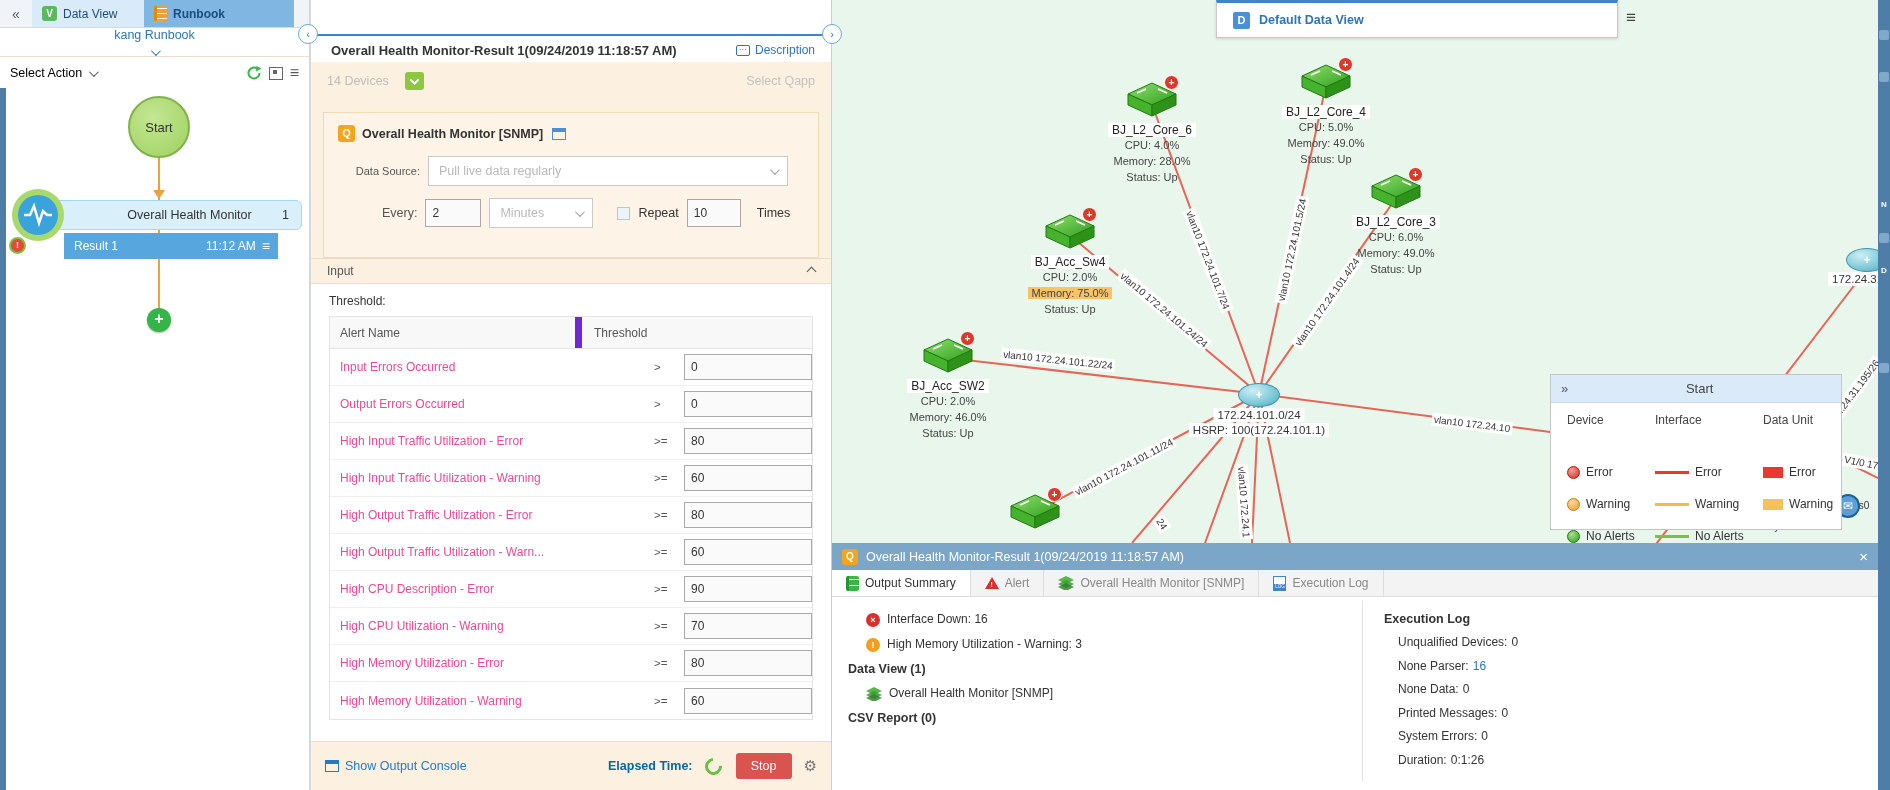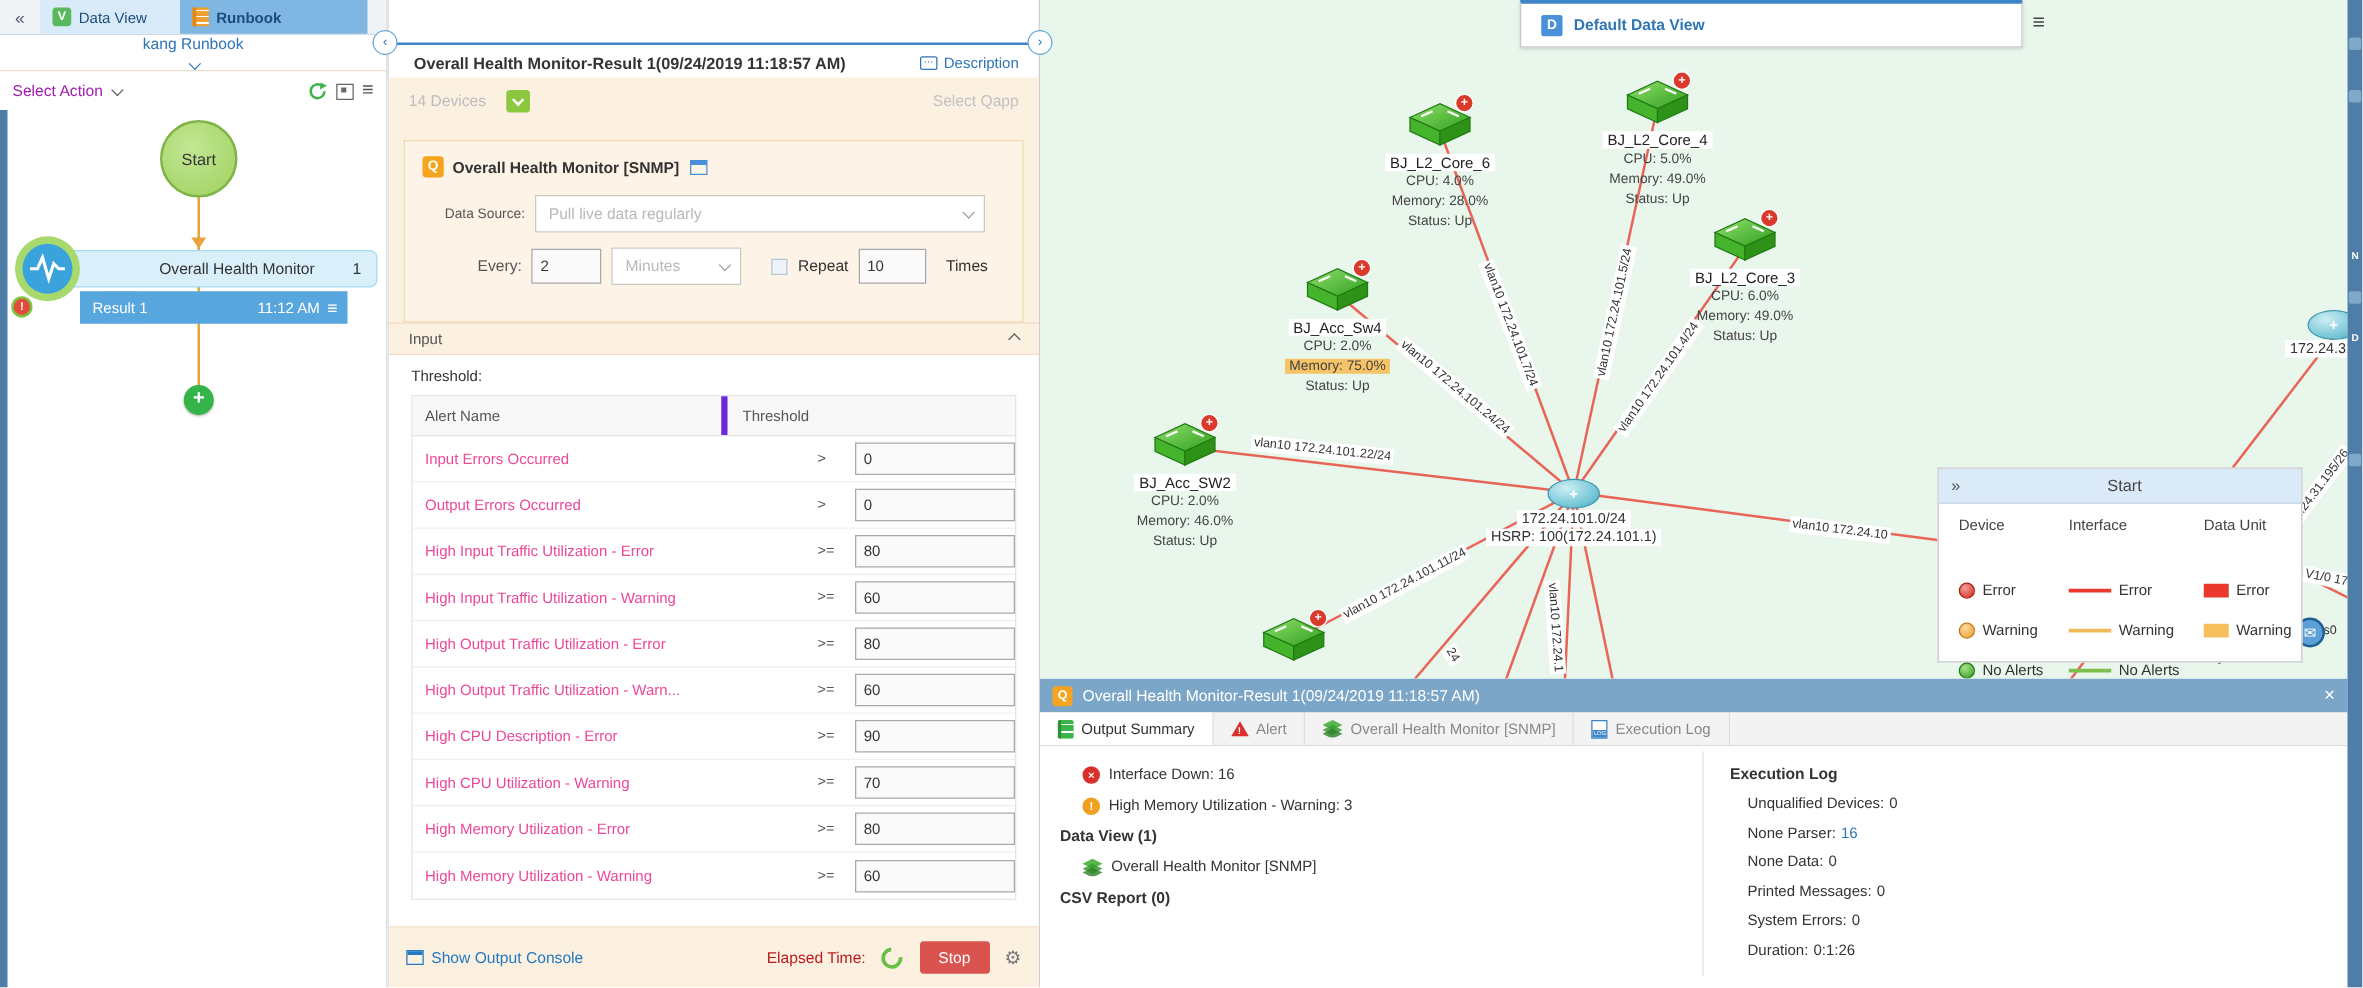--- a/index.html
+++ b/index.html
@@ -23,7 +23,7 @@
   .chev.up{transform:rotate(-135deg);}
   .hline{position:absolute;left:0;top:56px;width:100%;height:1px;background:#eadfce;}
   .actionrow{position:absolute;left:0;top:57px;width:100%;height:32px;display:flex;align-items:center;padding:0 10px;gap:7px;}
-  .selact{color:#a21caf;font-size:12.5px;}
+  .selact{color:#000000;font-size:12.5px;}
   .arspacer{flex:1;}
   .fsicon{width:14px;height:13px;border:1.5px solid #666;position:relative;}
   .fsicon i{position:absolute;left:3px;top:2.5px;width:4px;height:4px;background:#666;}

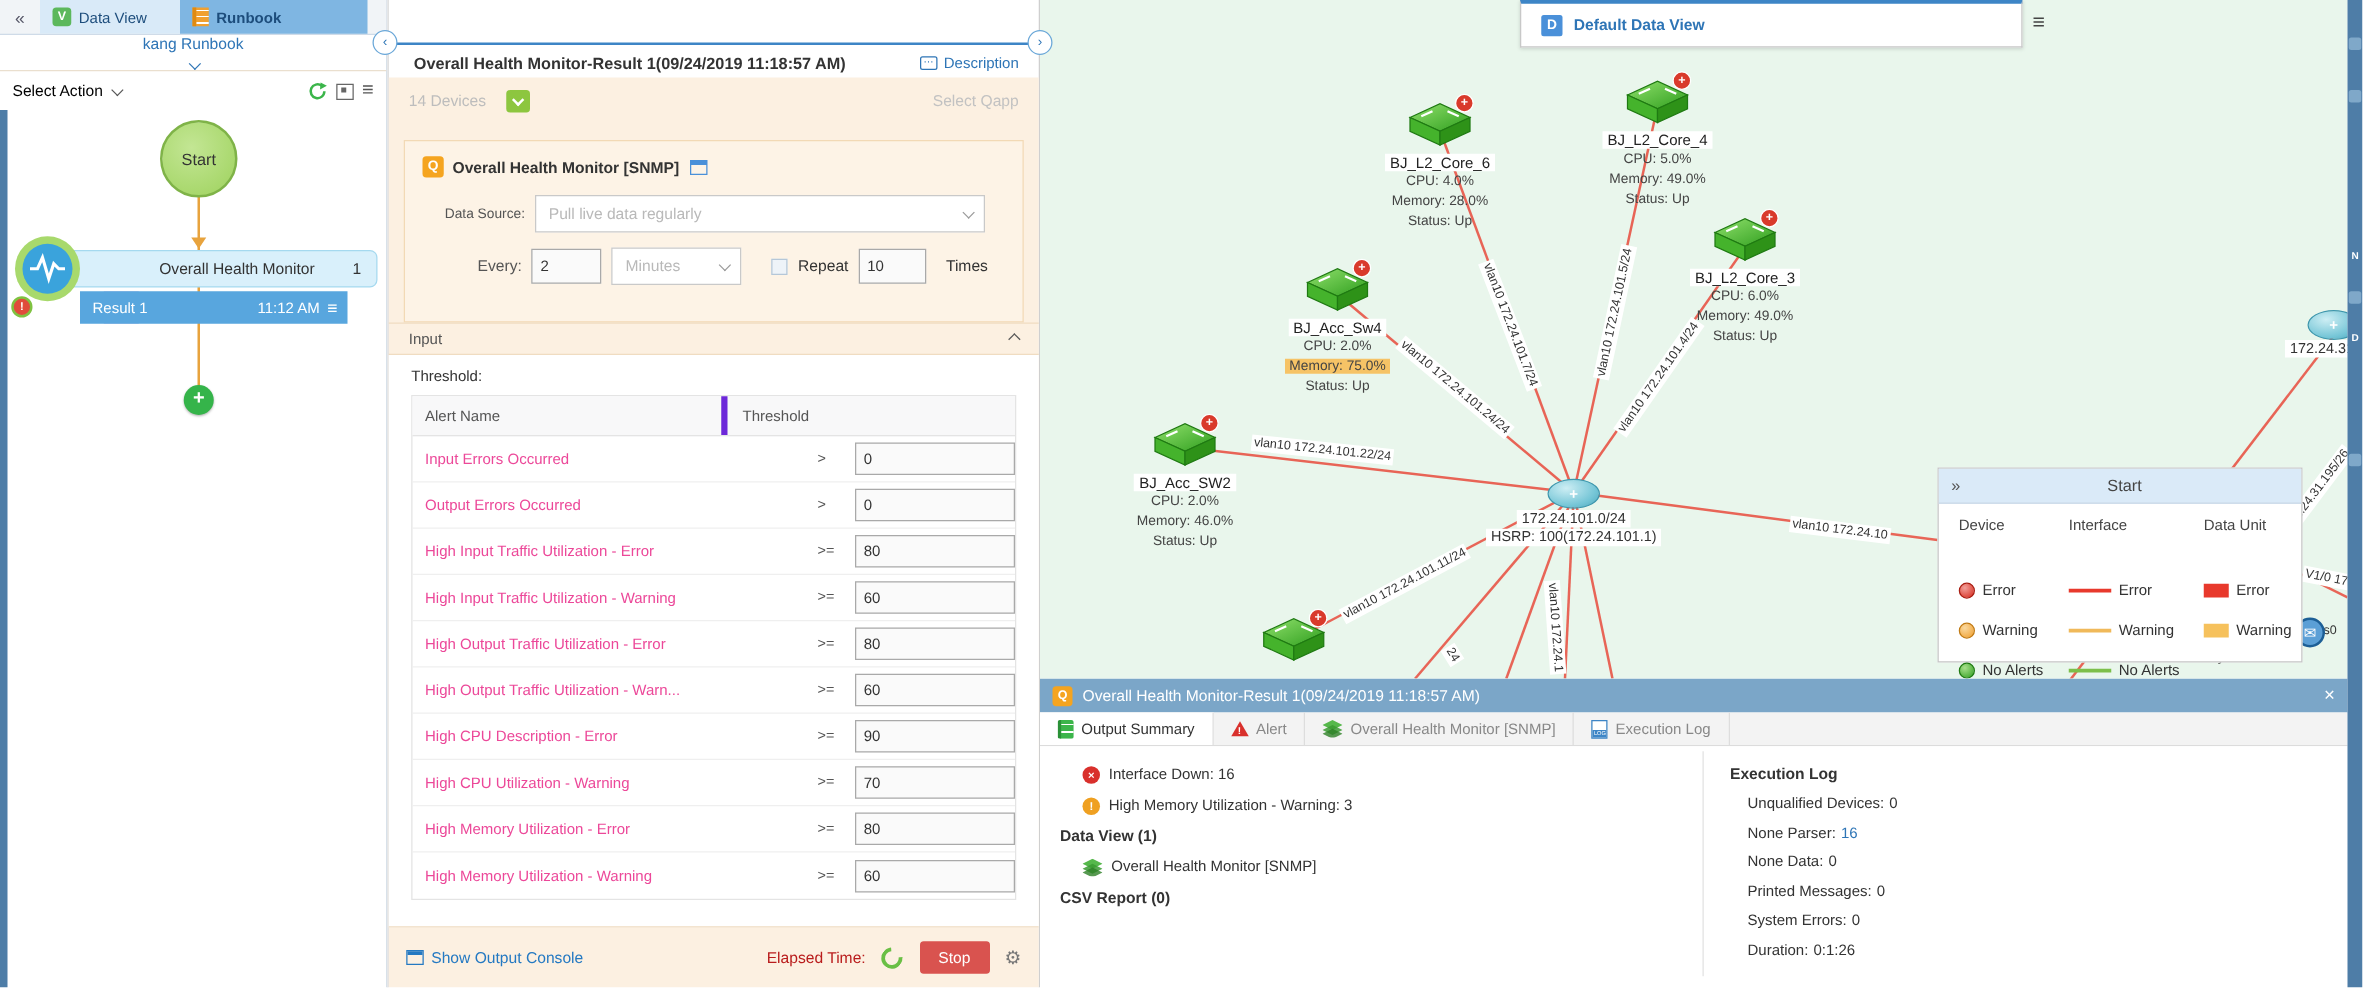--- a/index.html
+++ b/index.html
@@ -81,7 +81,7 @@
   .thlabel{font-size:12px;color:#333;margin-bottom:8px;}
   .ttable{border:1px solid #e4e4e4;}
   .thead{display:flex;height:32px;align-items:center;background:#f8f8f9;border-bottom:1px solid #e4e4e4;color:#555;font-size:12px;}
-  .thead .hc1{flex:1;padding-left:10px;border-right:5px solid #6d28d9;height:100%;display:flex;align-items:center;}
+  .thead .hc1{flex:1;padding-left:10px;border-right:7px solid #6d28d9;height:100%;display:flex;align-items:center;}
   .thead .hc2{width:230px;padding-left:12px;}
   .trow{display:flex;height:37px;align-items:center;border-bottom:1px solid #efefef;}
   .trow:last-child{border-bottom:none;}

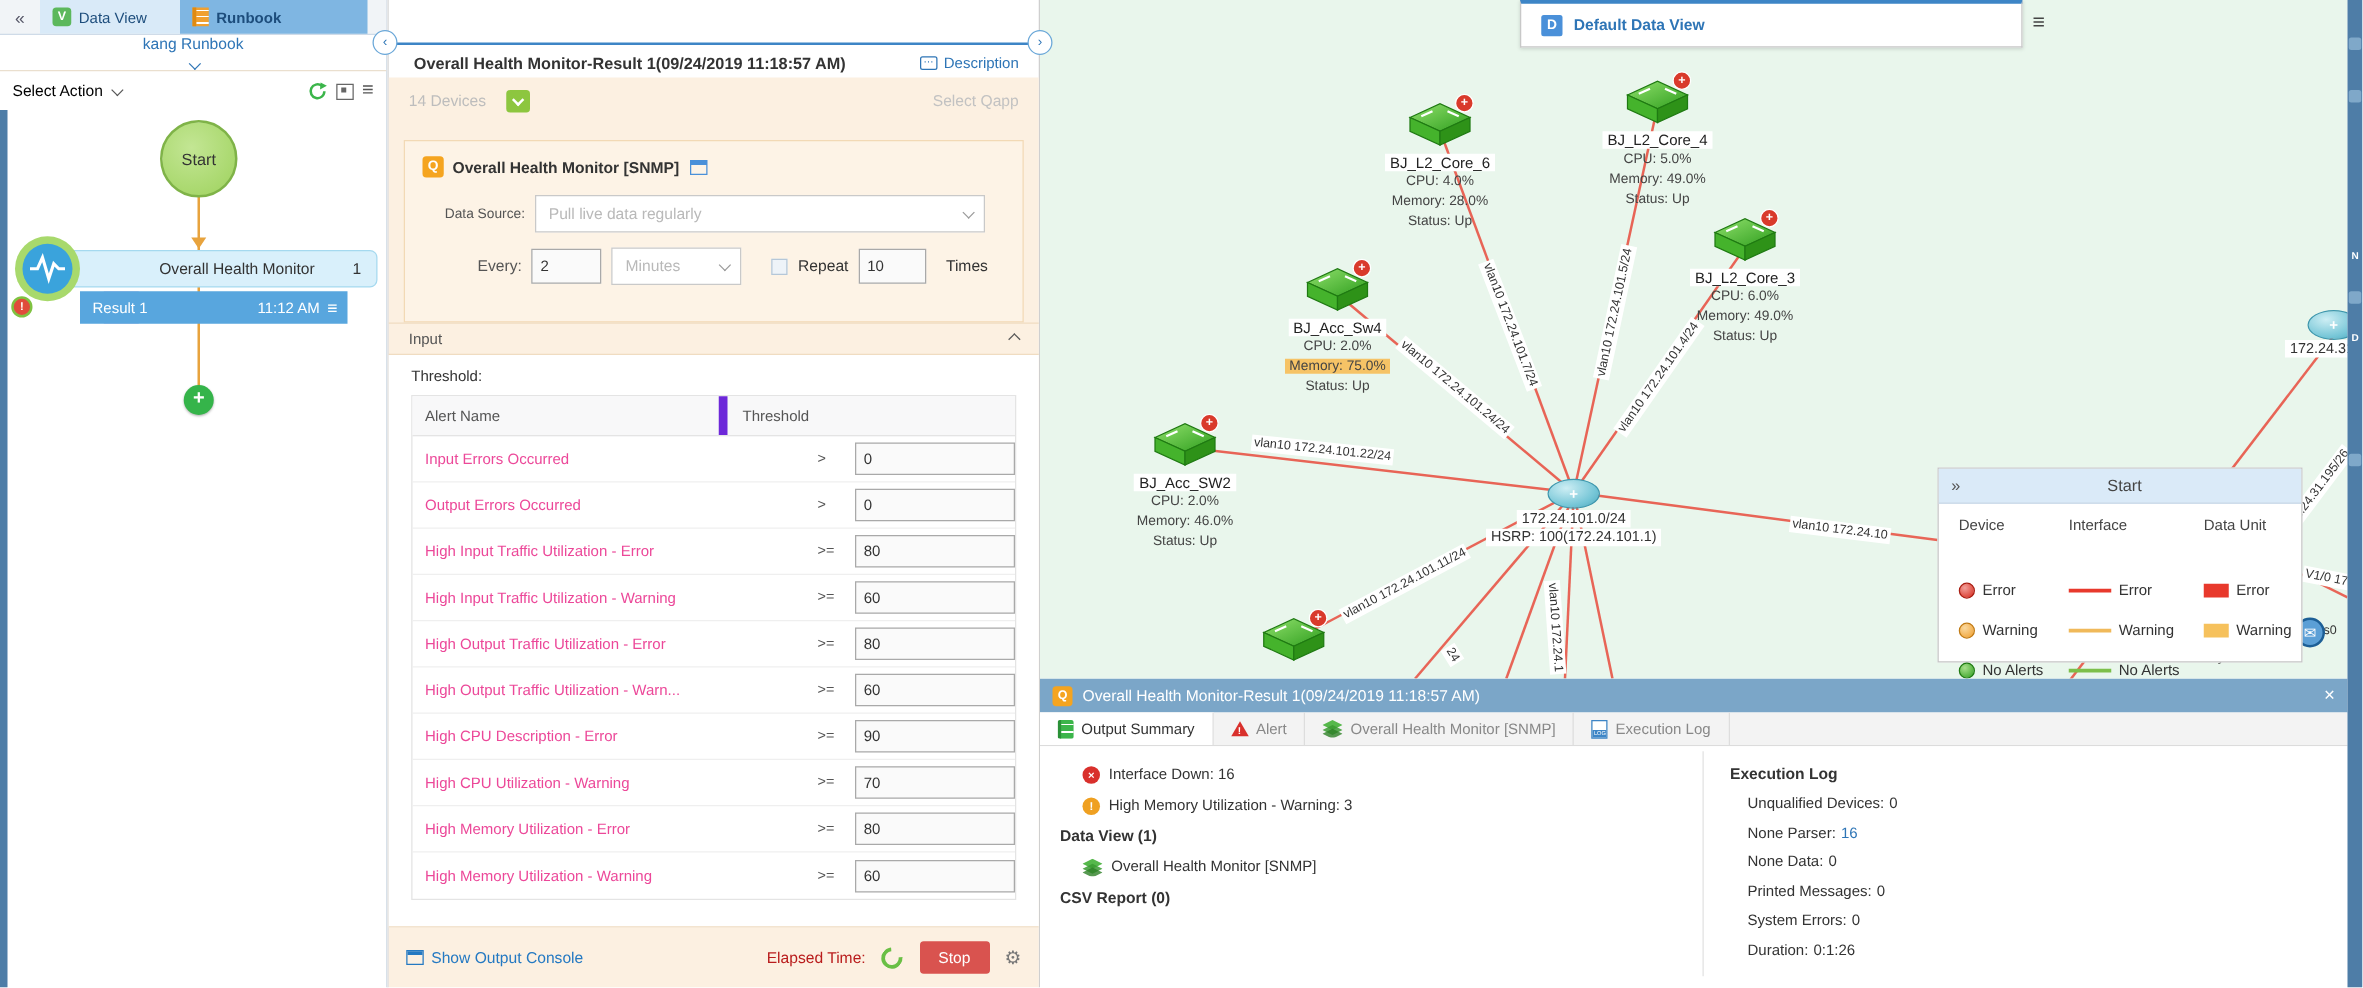--- a/index.html
+++ b/index.html
@@ -92,7 +92,7 @@
   .conslink{display:flex;align-items:center;gap:6px;color:#2479c2;font-size:12.5px;cursor:pointer;}
   .consico{width:14px;height:12px;border:1.5px solid #2479c2;background:linear-gradient(to bottom,#2479c2 0 3px,transparent 3px);}
   .mfsp{flex:1;}
-  .elapsed{color:#b91c1c;font-size:12.5px;margin-right:12px;}
+  .elapsed{color:#0369a1;font-size:12.5px;margin-right:12px;font-weight:bold;}
   .spinner{width:17px;height:17px;border-radius:50%;border:3px solid #6abf45;border-top-color:transparent;transform:rotate(40deg);margin-right:14px;}
   .stopbtn{width:56px;height:26px;background:#d9534f;color:#fff;border:none;border-radius:3px;font-size:12.5px;cursor:pointer;}
   .gear{color:#777;font-size:15px;margin-left:12px;}

